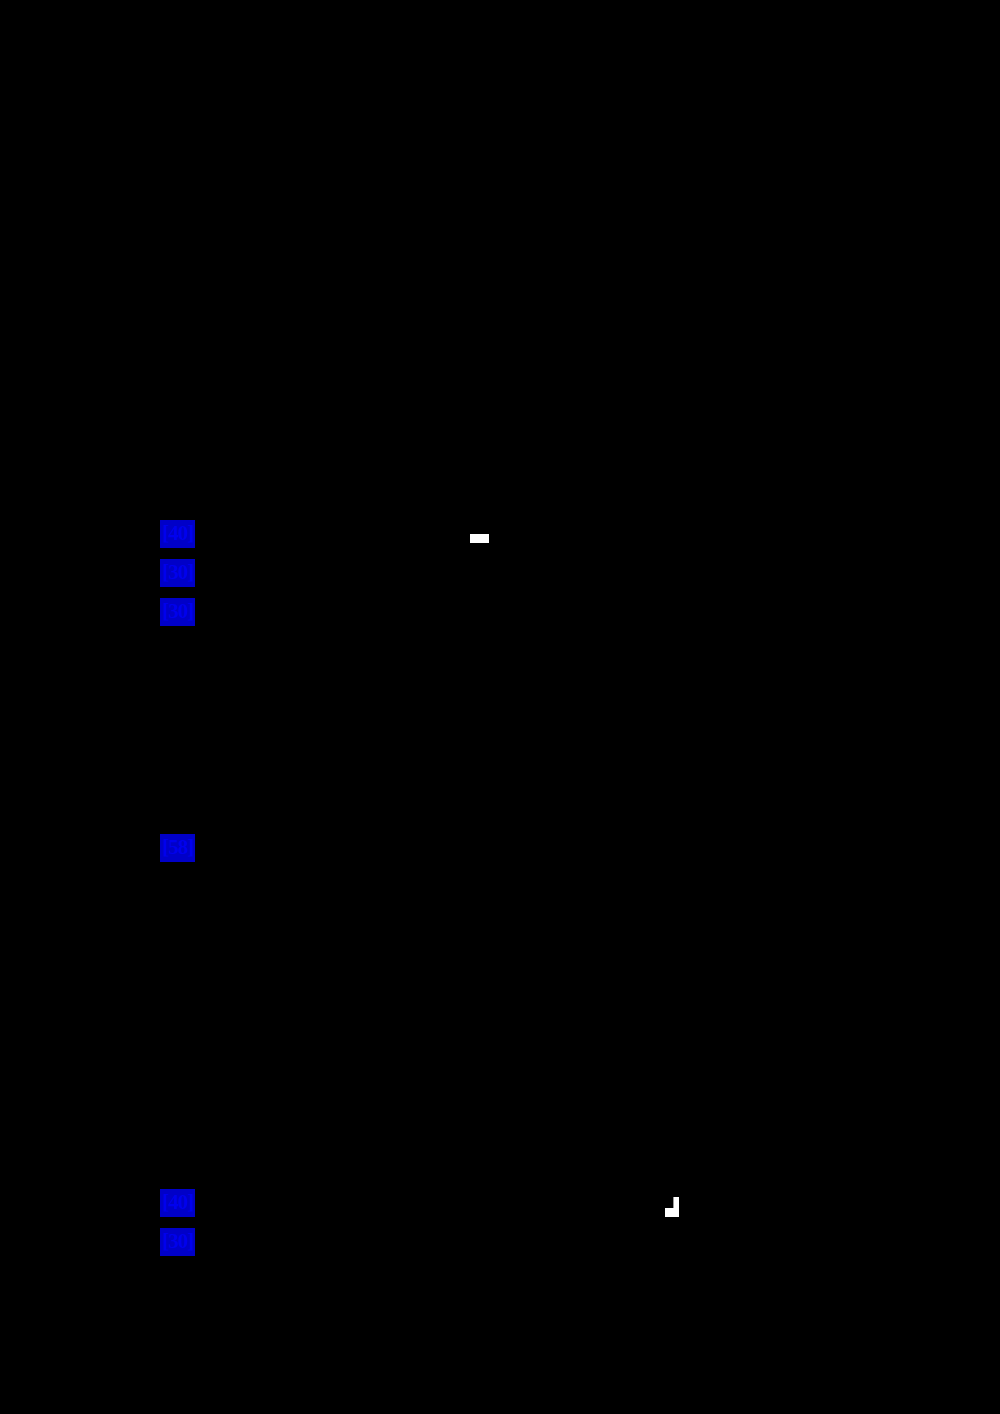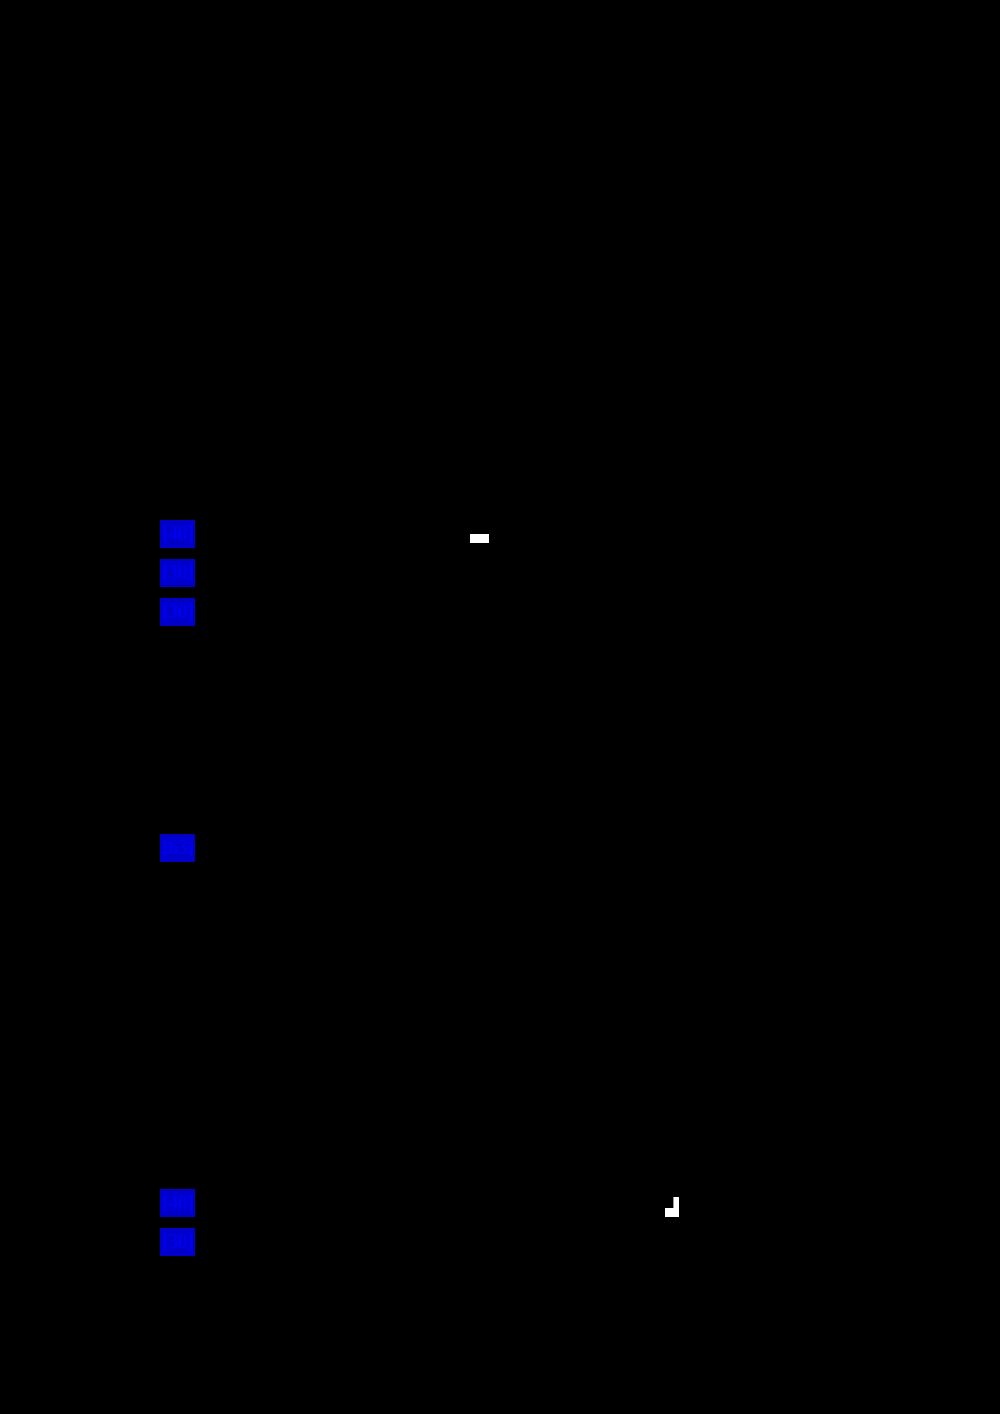--- a/index.html
+++ b/index.html
@@ -48,7 +48,7 @@
   <a class="cite" style="left:160px; top:520px;">[40]</a>
   <a class="cite" style="left:160px; top:559px;">[30]</a>
   <a class="cite" style="left:160px; top:598px;">[30]</a>
-  <a class="cite" style="left:160px; top:834px;">[63]</a>
+  <a class="cite" style="left:160px; top:834px;">[58]</a>
   <a class="cite" style="left:160px; top:1189px;">[40]</a>
   <a class="cite" style="left:160px; top:1228px;">[30]</a>
 

